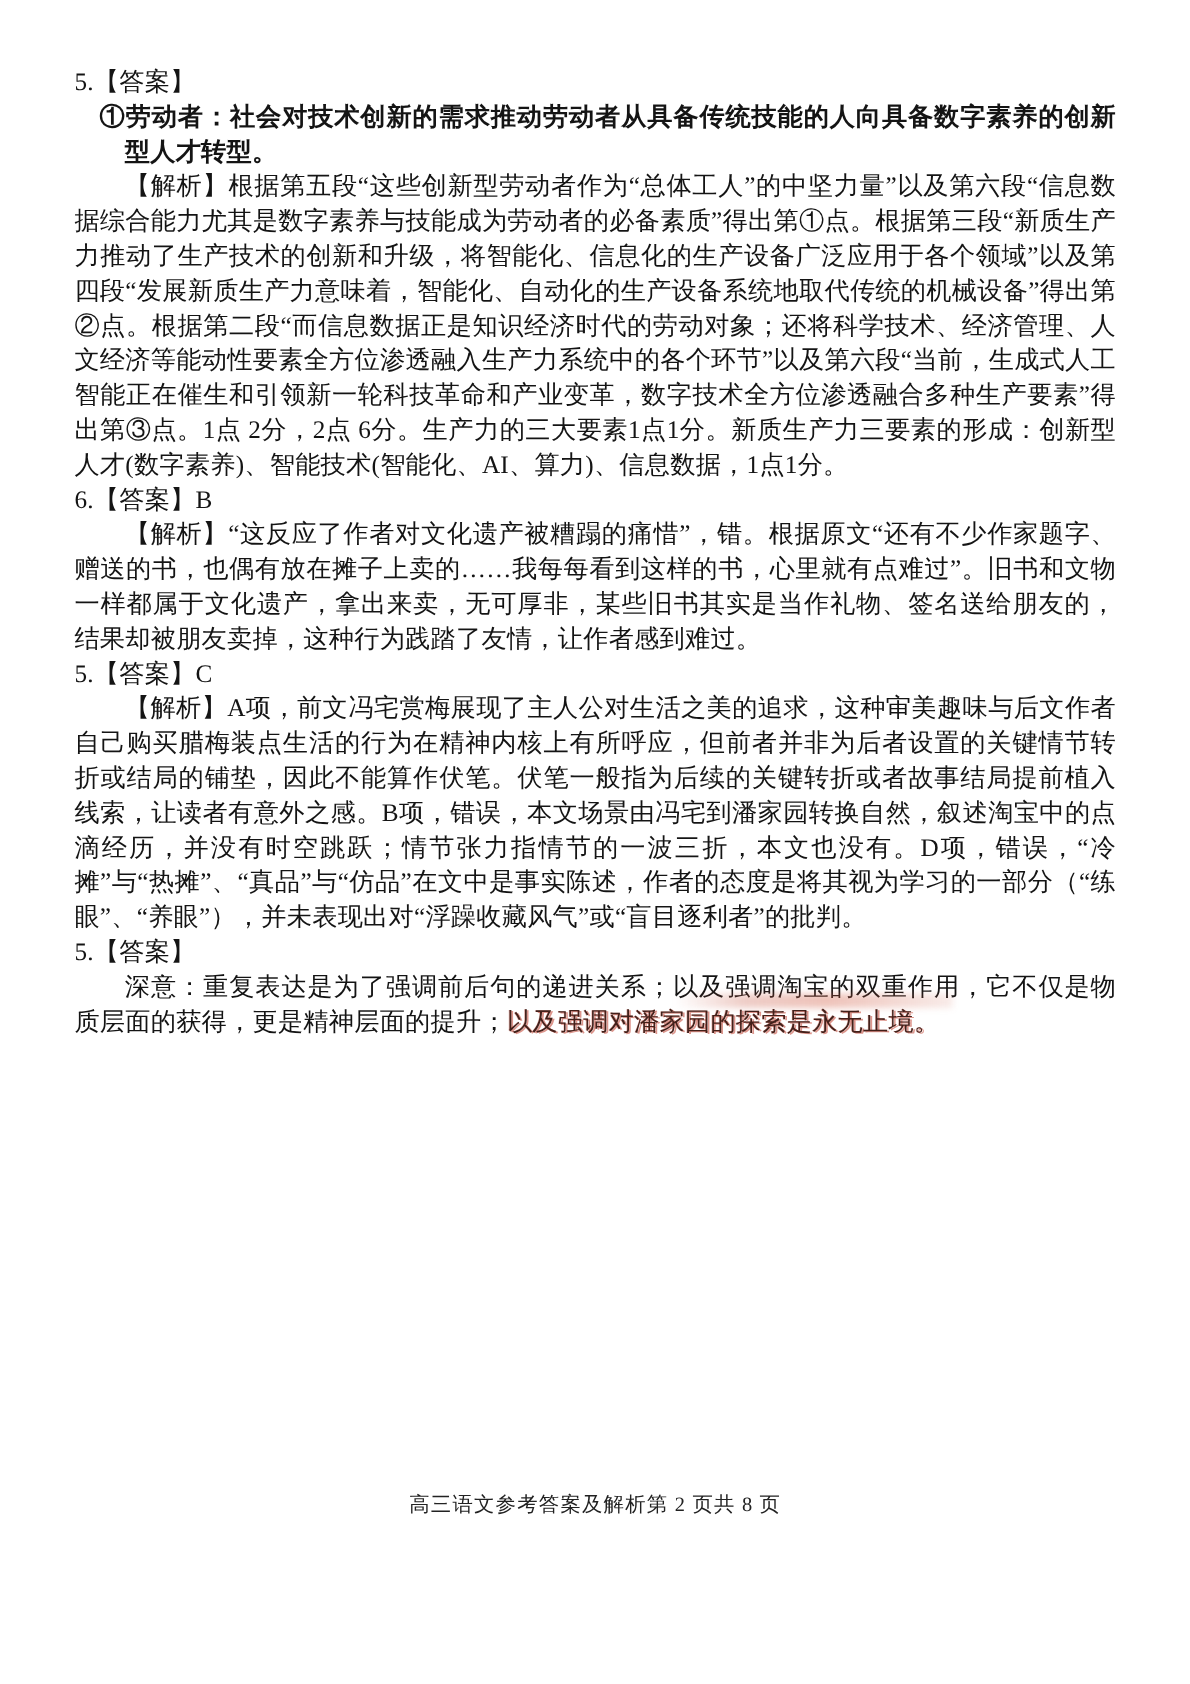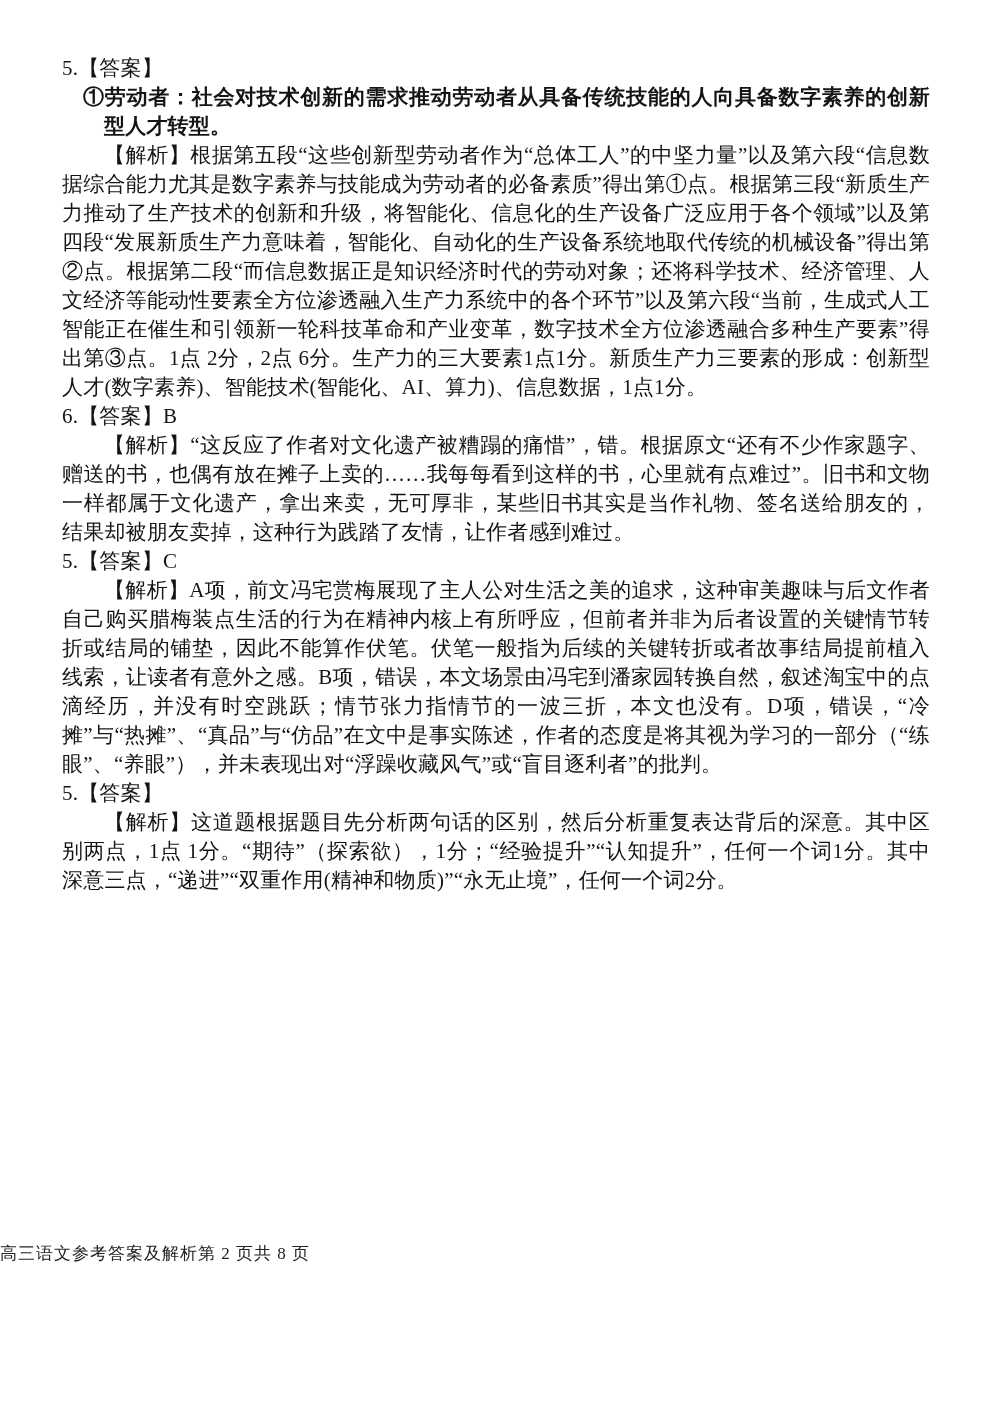--- a/index.html
+++ b/index.html
@@ -76,6 +76,7 @@
       <p class="flush"><span class="seg">5.【答案】C</span></p>
       <p class="indent"><span class="seg">【解析】A项，前文冯宅赏梅展现了主人公对生活之美的追求，这种审美趣味与后文作者自己购买腊梅装点生活的行为在精神内核上有所呼应，但前者并非为后者设置的关键情节转折或结局的铺垫，因此不能算作伏笔。伏笔一般指为后续的关键转折或者故事结局提前植入线索，让读者有意外之感。B项，错误，本文场景由冯宅到潘家园转换自然，叙述淘宝中的点滴经历，并没有时空跳跃；情节张力指情节的一波三折，本文也没有。D项，错误，“冷摊”与“热摊”、“真品”与“仿品”在文中是事实陈述，作者的态度是将其视为学习的一部分（“练眼”、“养眼”），并未表现出对“浮躁收藏风气”或“盲目逐利者”的批判。</span></p>
       <p class="flush"><span class="seg">5.【答案】</span></p>
+      <p class="indent"><span class="seg">深意：重复表达是为了强调前后句的递进关系；</span><span class="seg red-ghost">以及强调淘宝的双重作用</span><span class="seg">，它不仅是物质层面的获得，更是精神层面的提升；</span><span class="seg red-strong">以及强调对潘家园的探索是永无止境。</span></p>
       <p class="indent"><span class="seg">【解析】这道题根据题目先分析两句话的区别，然后分析重复表达背后的深意。其中区别两点，1点 1分。“期待”（探索欲），1分；“经验提升”“认知提升”，任何一个词1分。其中深意三点，“递进”“双重作用(精神和物质)”“永无止境”，任何一个词2分。</span></p>
     </div>
   <div class="footer">高三语文参考答案及解析第 2 页共 8 页</div>

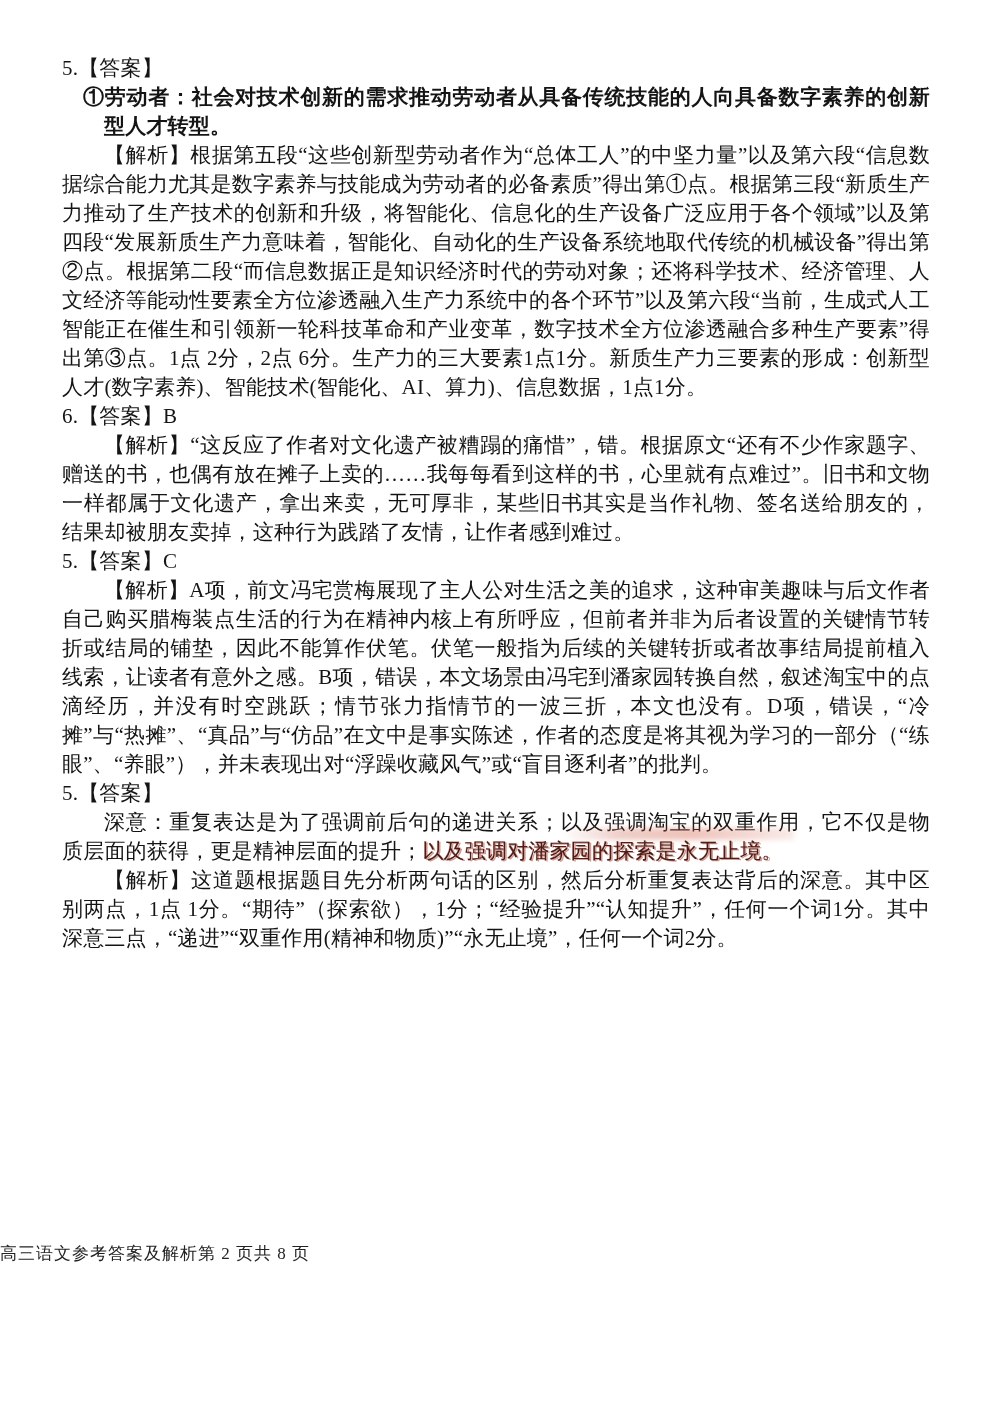--- a/index.html
+++ b/index.html
@@ -77,7 +77,6 @@
       <p class="indent"><span class="seg">【解析】A项，前文冯宅赏梅展现了主人公对生活之美的追求，这种审美趣味与后文作者自己购买腊梅装点生活的行为在精神内核上有所呼应，但前者并非为后者设置的关键情节转折或结局的铺垫，因此不能算作伏笔。伏笔一般指为后续的关键转折或者故事结局提前植入线索，让读者有意外之感。B项，错误，本文场景由冯宅到潘家园转换自然，叙述淘宝中的点滴经历，并没有时空跳跃；情节张力指情节的一波三折，本文也没有。D项，错误，“冷摊”与“热摊”、“真品”与“仿品”在文中是事实陈述，作者的态度是将其视为学习的一部分（“练眼”、“养眼”），并未表现出对“浮躁收藏风气”或“盲目逐利者”的批判。</span></p>
       <p class="flush"><span class="seg">5.【答案】</span></p>
       <p class="indent"><span class="seg">深意：重复表达是为了强调前后句的递进关系；</span><span class="seg red-ghost">以及强调淘宝的双重作用</span><span class="seg">，它不仅是物质层面的获得，更是精神层面的提升；</span><span class="seg red-strong">以及强调对潘家园的探索是永无止境。</span></p>
-      <p class="indent"><span class="seg">【解析】这道题根据题目先分析两句话的区别，然后分析重复表达背后的深意。其中区别两点，1点 1分。“期待”（探索欲），1分；“经验提升”“认知提升”，任何一个词1分。其中深意三点，“递进”“双重作用(精神和物质)”“永无止境”，任何一个词2分。</span></p>
     </div>
   <div class="footer">高三语文参考答案及解析第 2 页共 8 页</div>
 </div>

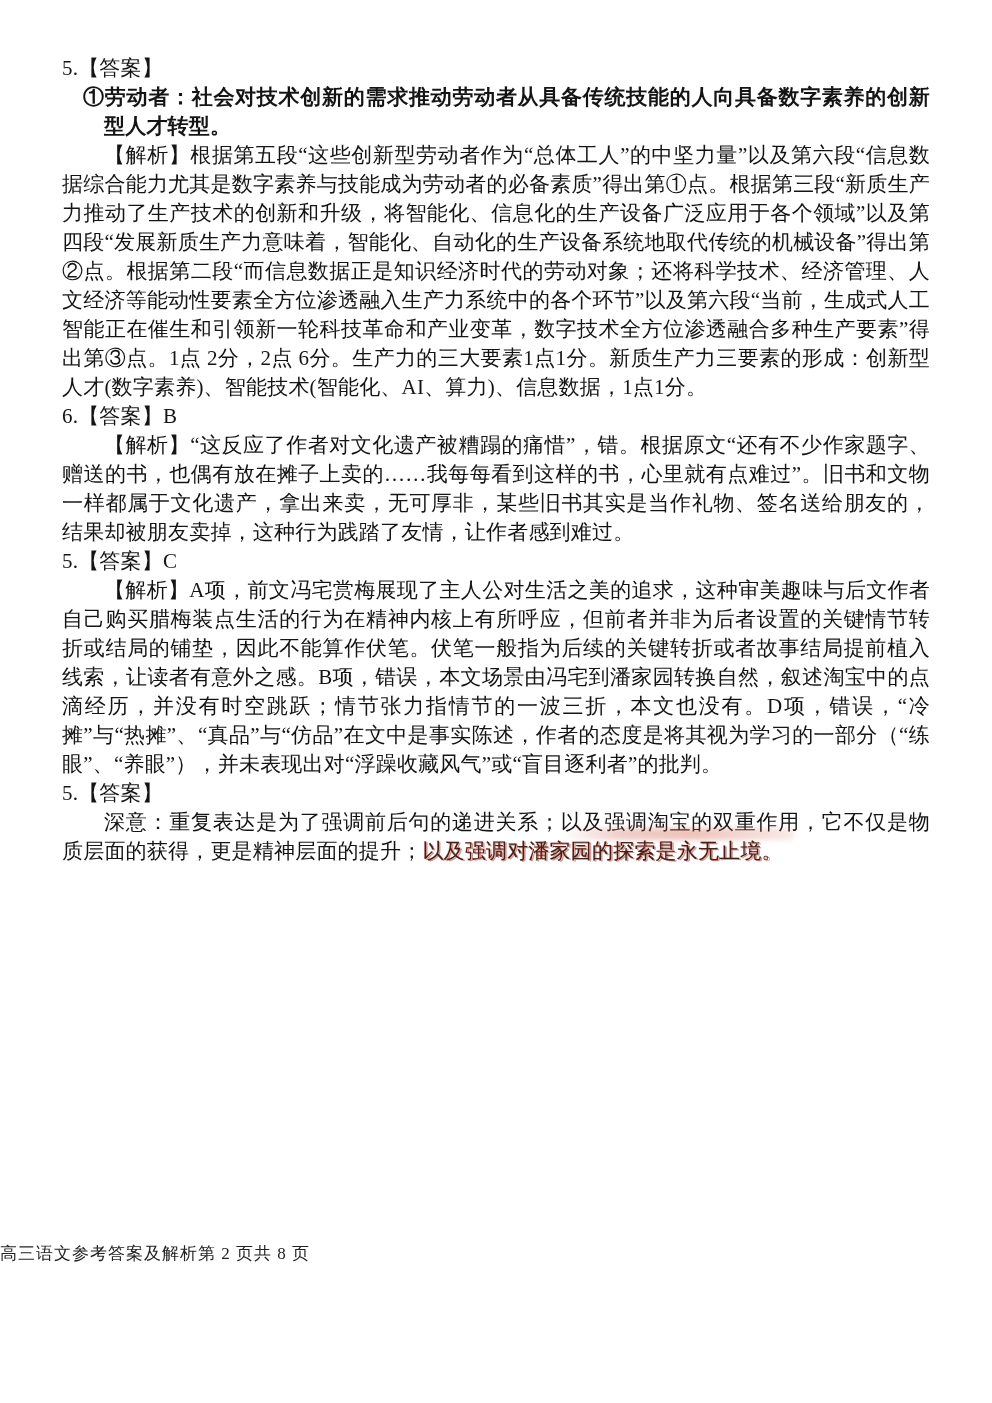--- a/index.html
+++ b/index.html
@@ -57,7 +57,7 @@
     position:absolute;
     left:0; right:0;
     top:1242px;
-    text-align:left;
+    text-align:center;
     font-size:17px;
     color:#222;
     letter-spacing:1px;

